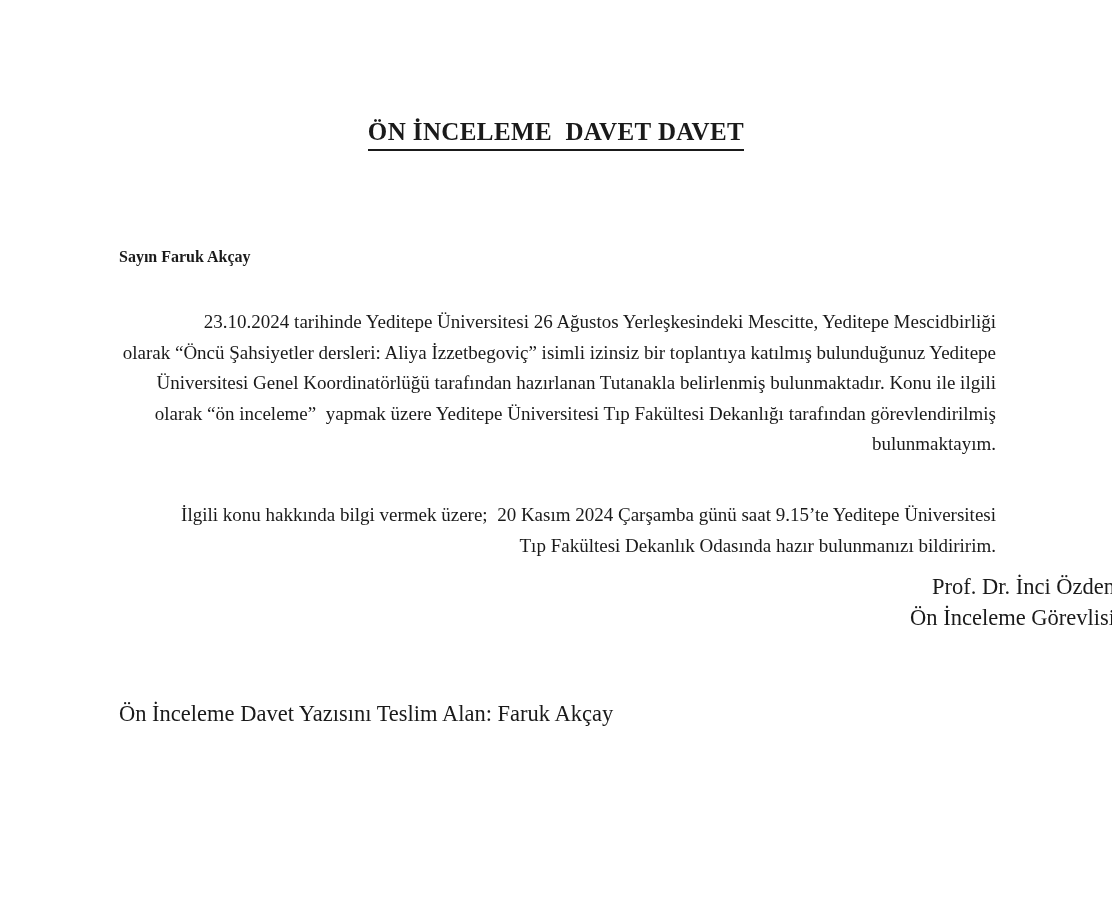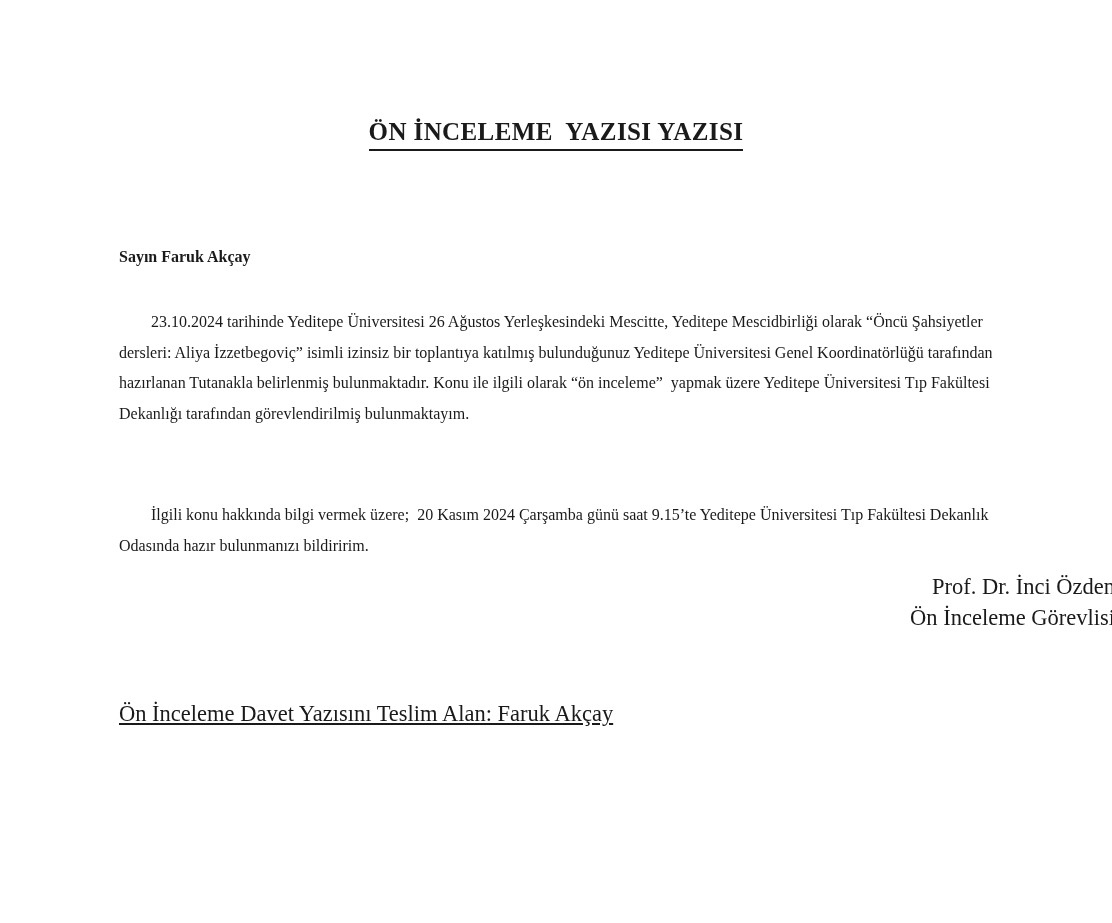--- a/index.html
+++ b/index.html
@@ -102,7 +102,7 @@
 <div class="page">
 
   <div class="doc-title-wrap">
-    <div class="doc-title">ÖN İNCELEME  YAZISI YAZISI</div>
+    <div class="doc-title">ÖN İNCELEME  DAVET DAVET</div>
   </div>
 
   <div class="body-block">

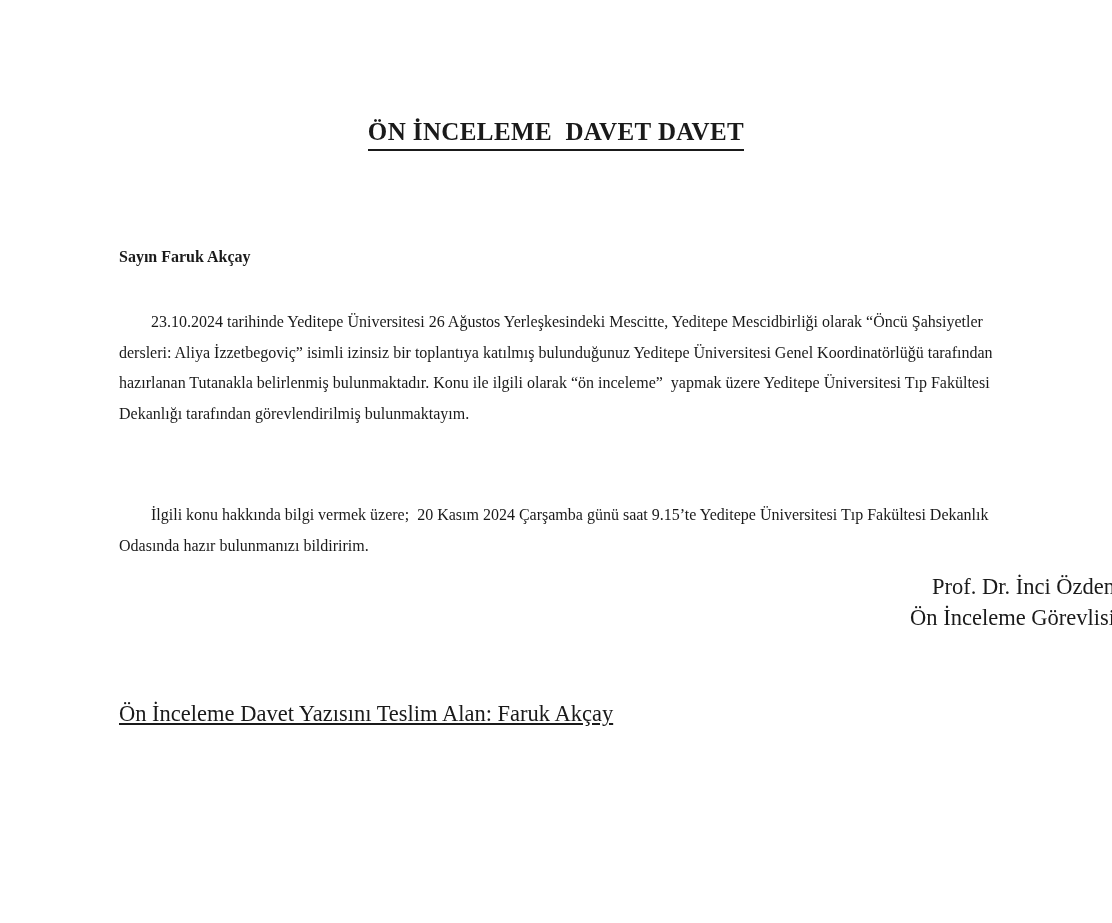--- a/index.html
+++ b/index.html
@@ -66,9 +66,9 @@
     position: absolute;
     left: 0;
     width: 877px;
-    font-size: 16px;
+    font-size: 19px;
     line-height: 30.6px;
-    text-align: left;
+    text-align: right;
     white-space: pre-wrap;
   }
   .para-1 { top: 307px; }

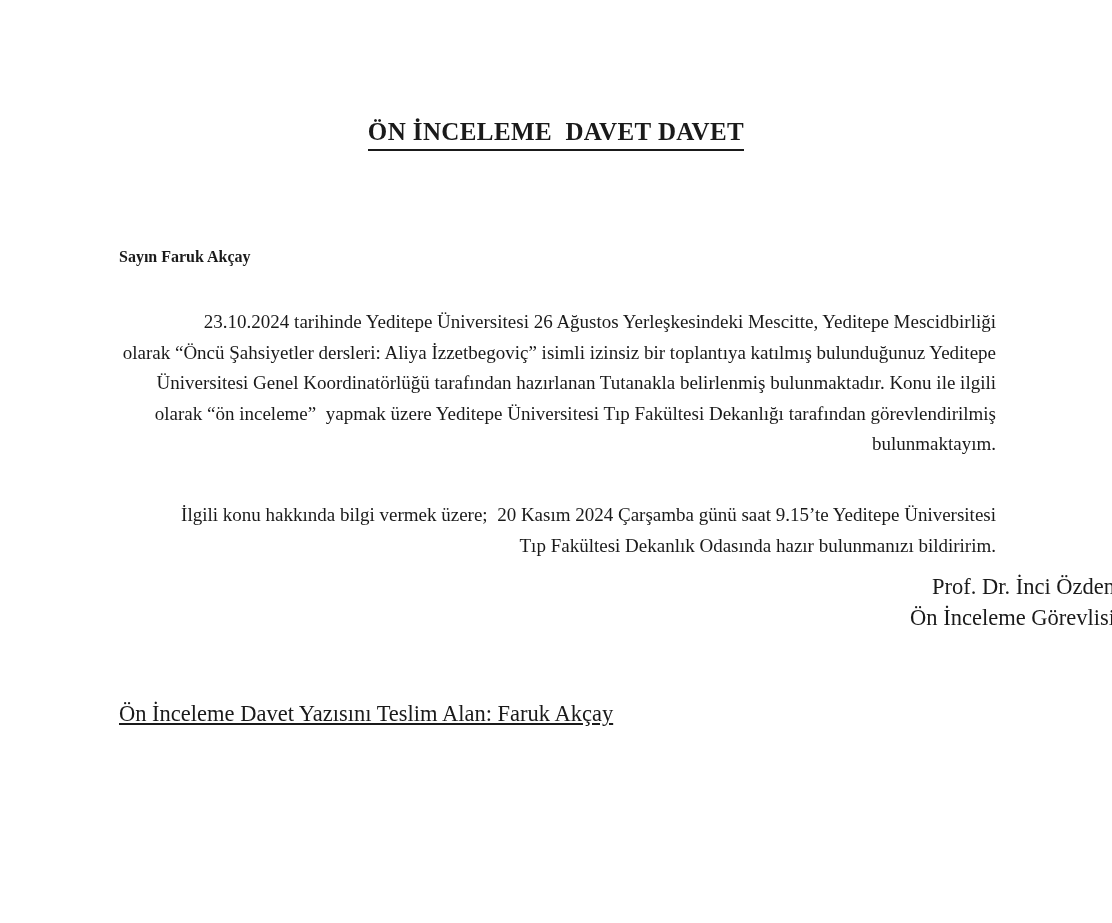--- a/index.html
+++ b/index.html
@@ -94,7 +94,7 @@
     font-size: 22.5px;
     line-height: 33px;
   }
-  .receipt div { white-space: nowrap; text-decoration: underline; }
+  .receipt div { white-space: nowrap; }
 </style>
 </head>
 <body>

